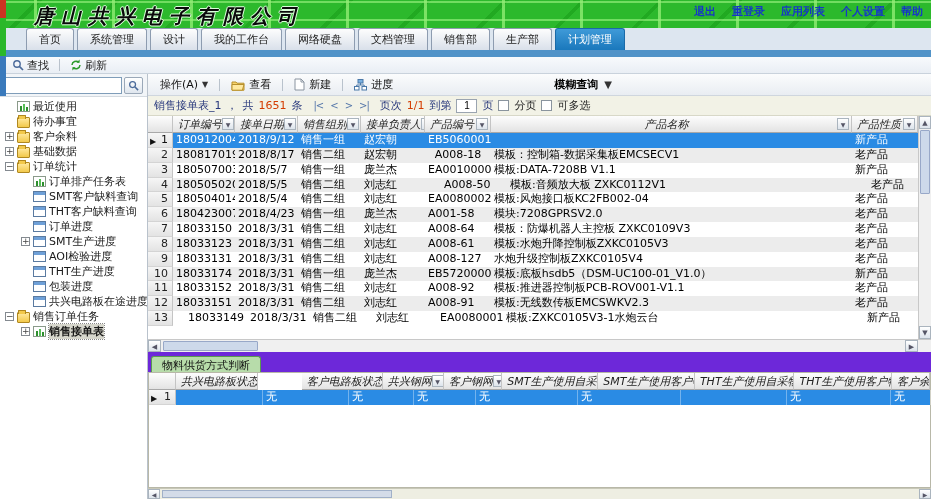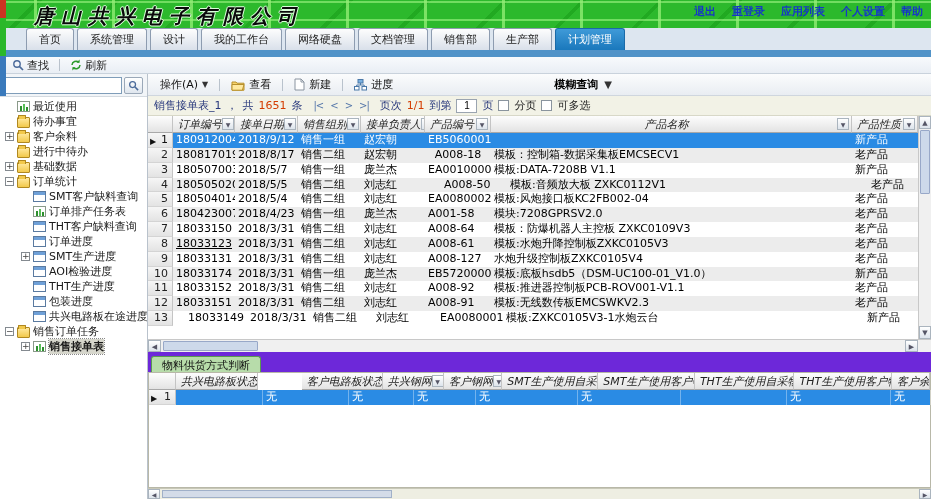--- a/index.html
+++ b/index.html
@@ -200,11 +200,6 @@
           <span class="tree-label">客户余料</span>
         </div>
         <div class="tree-item lvl1">
-          <span class="expander none"></span>
-          <span class="tree-icon icon-folder"></span>
-          <span class="tree-label">进行中待办</span>
-        </div>
-        <div class="tree-item lvl1">
           <span class="expander">+</span>
           <span class="tree-icon icon-folder"></span>
           <span class="tree-label">基础数据</span>

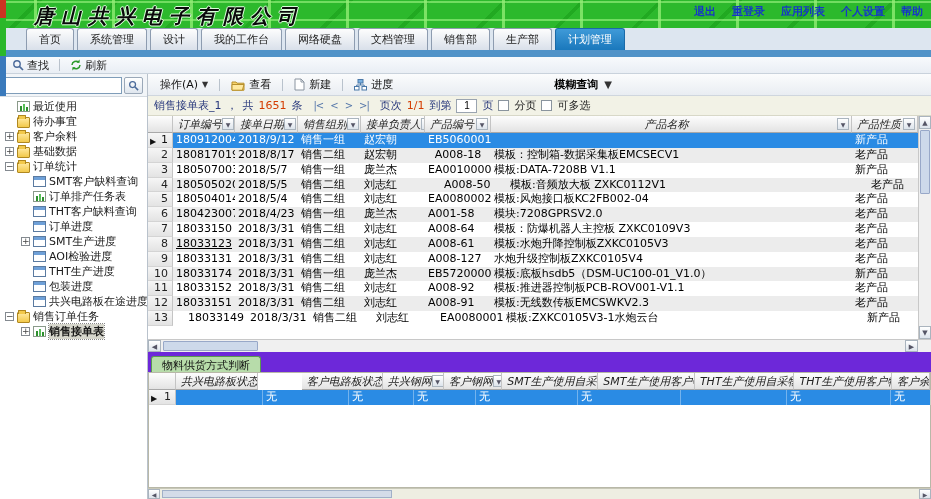--- a/index.html
+++ b/index.html
@@ -211,13 +211,13 @@
         </div>
         <div class="tree-item lvl2">
           <span class="expander none"></span>
-          <span class="tree-icon icon-report"></span>
-          <span class="tree-label">SMT客户缺料查询</span>
-        </div>
-        <div class="tree-item lvl2">
-          <span class="expander none"></span>
           <span class="tree-icon icon-chart"></span>
           <span class="tree-label">订单排产任务表</span>
+        </div>
+        <div class="tree-item lvl2">
+          <span class="expander none"></span>
+          <span class="tree-icon icon-report"></span>
+          <span class="tree-label">SMT客户缺料查询</span>
         </div>
         <div class="tree-item lvl2">
           <span class="expander none"></span>

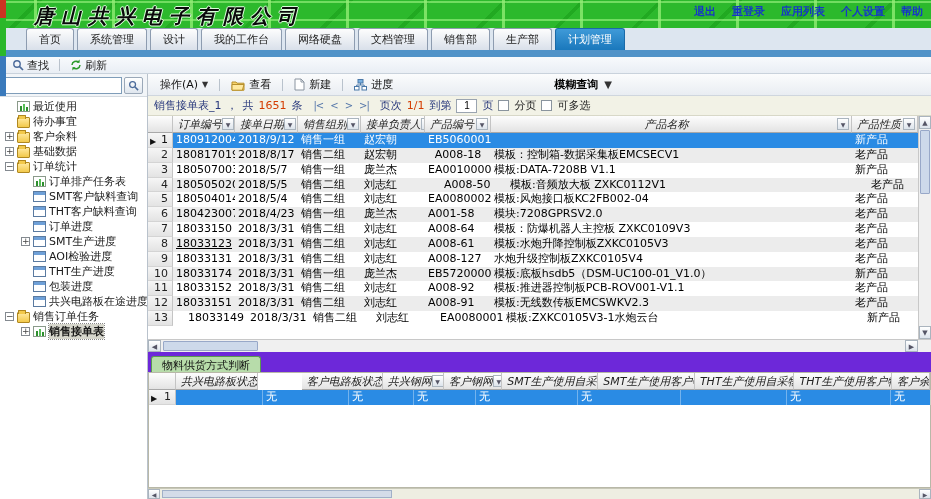--- a/index.html
+++ b/index.html
@@ -433,7 +433,7 @@
           </div>
           <div class="g-row alt">
             <div class="g-selcell" style="width: 25px;">8</div>
-            <div class="g-cell" style="width: 62px; text-decoration: underline;">18033123</div>
+            <div class="g-cell" style="width: 62px;">18033123</div>
             <div class="g-cell" style="width: 63px;">2018/3/31</div>
             <div class="g-cell" style="width: 63px;">销售二组</div>
             <div class="g-cell" style="width: 64px;">刘志红</div>

